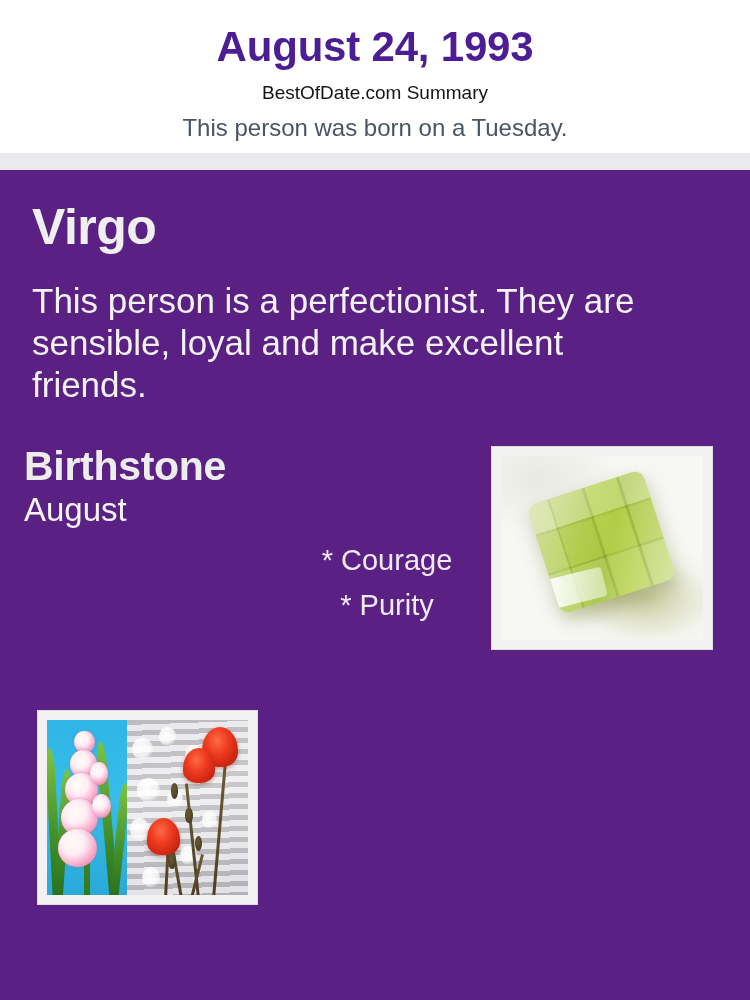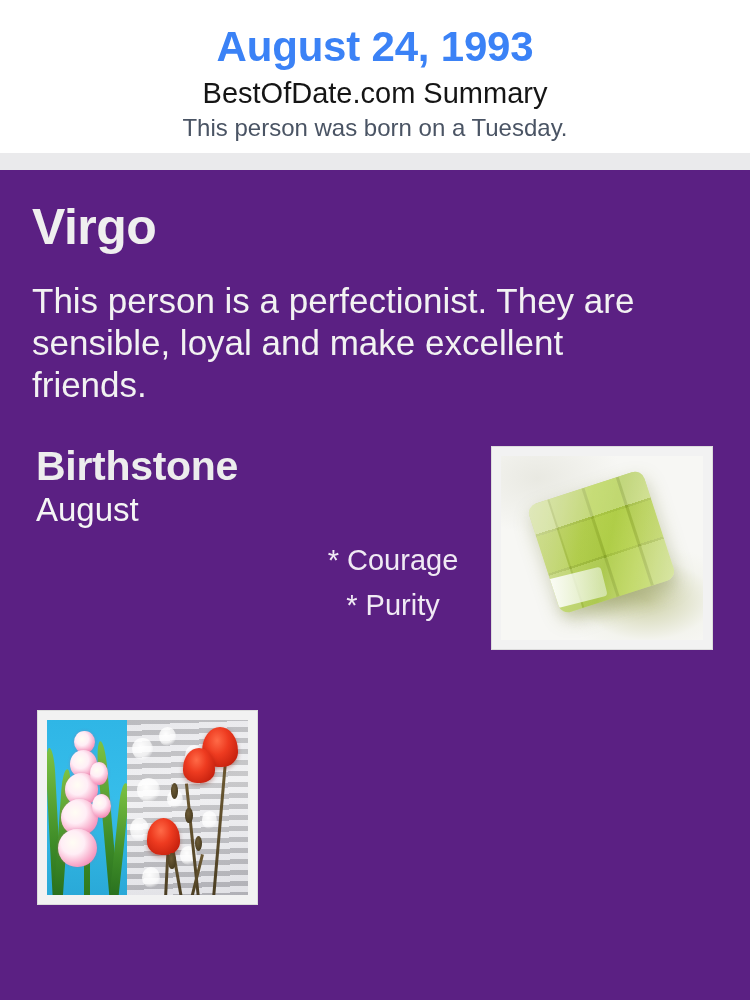--- a/index.html
+++ b/index.html
@@ -24,7 +24,7 @@
     box-sizing: border-box;
   }
   .date-title {
-    color: #3b82f6;
+    color: #4c1d95;
     font-size: 42px;
     font-weight: bold;
     line-height: 50px;

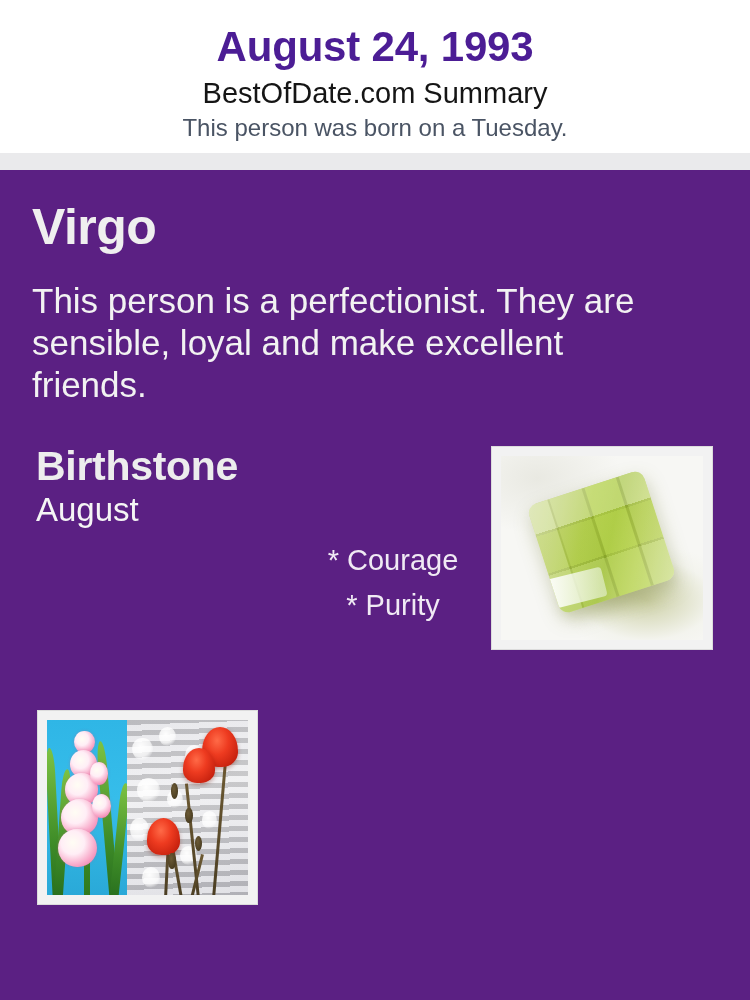--- a/index.html
+++ b/index.html
@@ -33,7 +33,7 @@
   }
   .site-summary {
     color: #151515;
-    font-size: 29px;
+    font-size: 19px;
     font-weight: normal;
     line-height: 38px;
     margin: 2px 0 0 0;

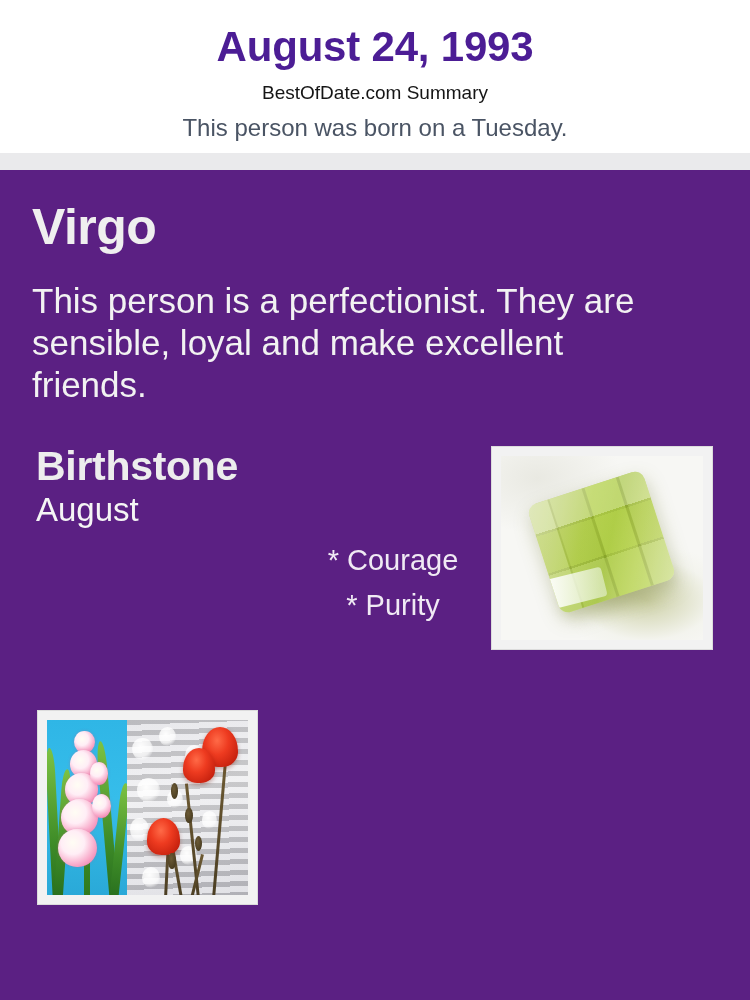--- a/index.html
+++ b/index.html
@@ -91,7 +91,6 @@
   }
   .stone-text {
     padding-left: 24px;
-    margin-left: 12px;
   }
   .section-heading {
     color: #EDEDED;

